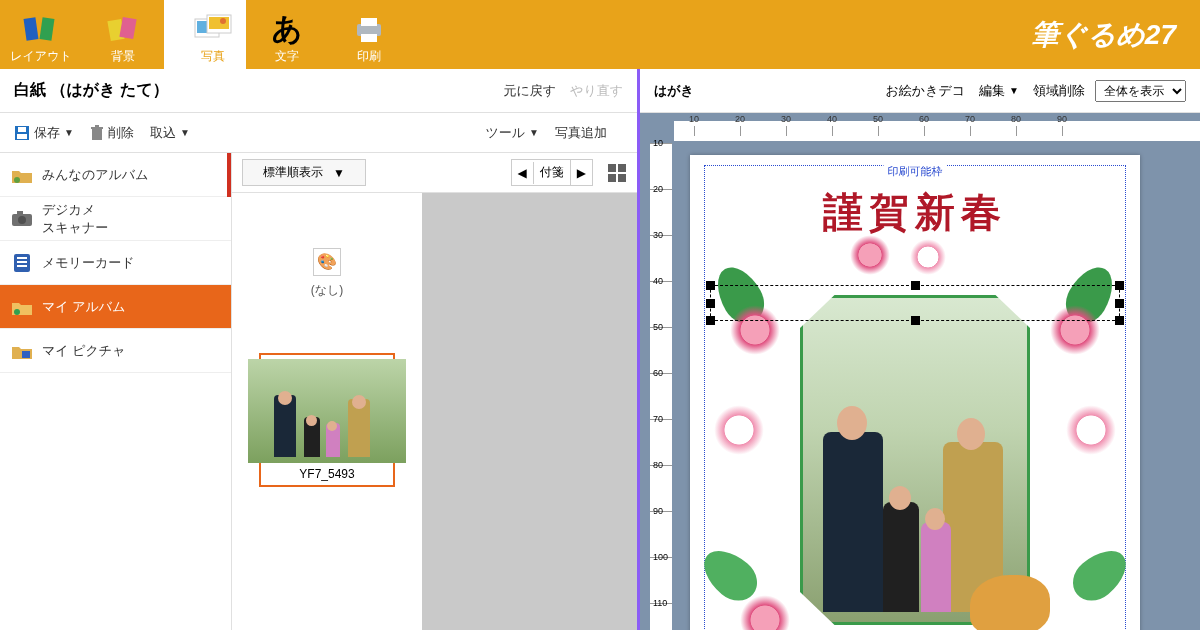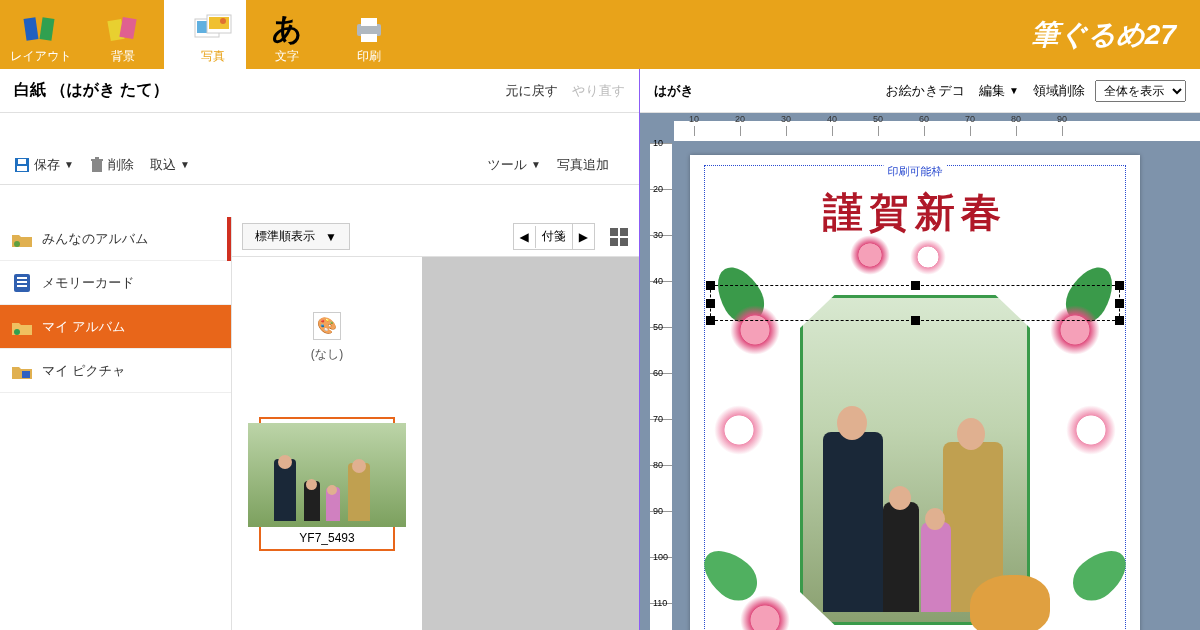--- a/index.html
+++ b/index.html
@@ -15,7 +15,7 @@
 
 
 .main { display: flex; height: 561px; }
-.left { width: 640px; border-right: 1px solid #8b5cf6; display: flex; flex-direction: column; gap: 32px; }
+.left { width: 640px; border-right: 3px solid #8b5cf6; display: flex; flex-direction: column; }
 .right { flex: 1; display: flex; flex-direction: column; background: #fff; }
 
 

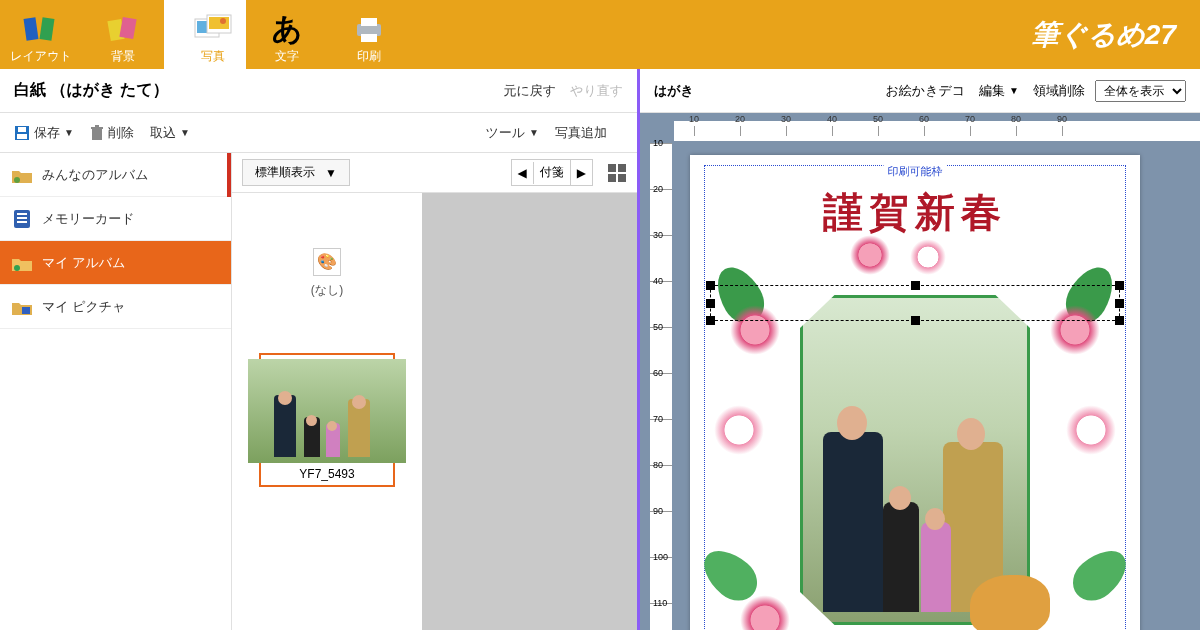--- a/index.html
+++ b/index.html
@@ -44,7 +44,7 @@
 
 .thumbs { flex: 1; display: flex; flex-direction: column; }
 .thumb-tools { display: flex; align-items: center; height: 40px; padding: 0 10px; border-bottom: 1px solid #e0e0e0; font-size: 12px; }
-.thumb-tools .sortbtn { border: 1px solid #ccc; padding: 4px 12px; background: #f7f7f7; cursor: pointer; display: flex; align-items: center; }
+.thumb-tools .sortbtn { border: 1px solid #ccc; padding: 4px 20px; background: #f7f7f7; cursor: pointer; display: flex; align-items: center; }
 .thumb-tools .sp { flex: 1; }
 .thumb-tools .stickybtn { border: 1px solid #ccc; display: flex; align-items: center; margin-right: 14px; }
 .thumb-tools .stickybtn span { padding: 4px 6px; border-right: 1px solid #ccc; cursor: pointer; }

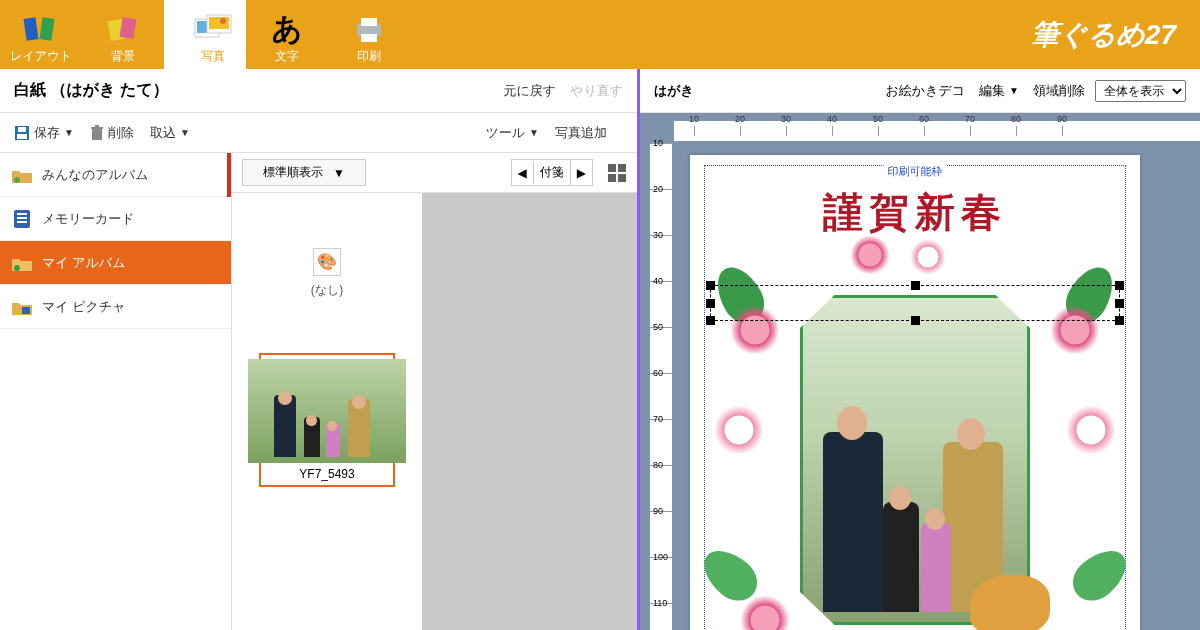--- a/index.html
+++ b/index.html
@@ -217,6 +217,17 @@
         </div>
         <div class="navitem">
           <span class="nic">
+              <svg width="22" height="18">
+                <rect x="1" y="4" width="20" height="12" rx="2" fill="#707070"></rect>
+                <circle cx="11" cy="10" r="4" fill="#505050"></circle>
+                <rect x="6" y="1" width="6" height="4" fill="#707070"></rect>
+              </svg>
+            </span>
+          <span style="white-space:pre-line">デジカメ
+スキャナー</span>
+        </div>
+        <div class="navitem">
+          <span class="nic">
               <svg width="20" height="20">
                 <rect x="2" y="1" width="16" height="18" rx="2" fill="#3060b0"></rect>
                 <rect x="5" y="4" width="10" height="2" fill="#fff"></rect>

